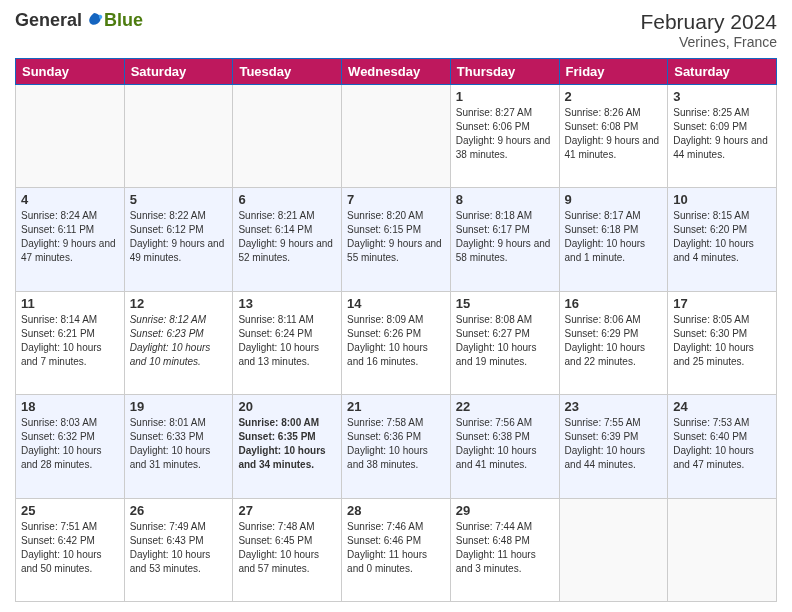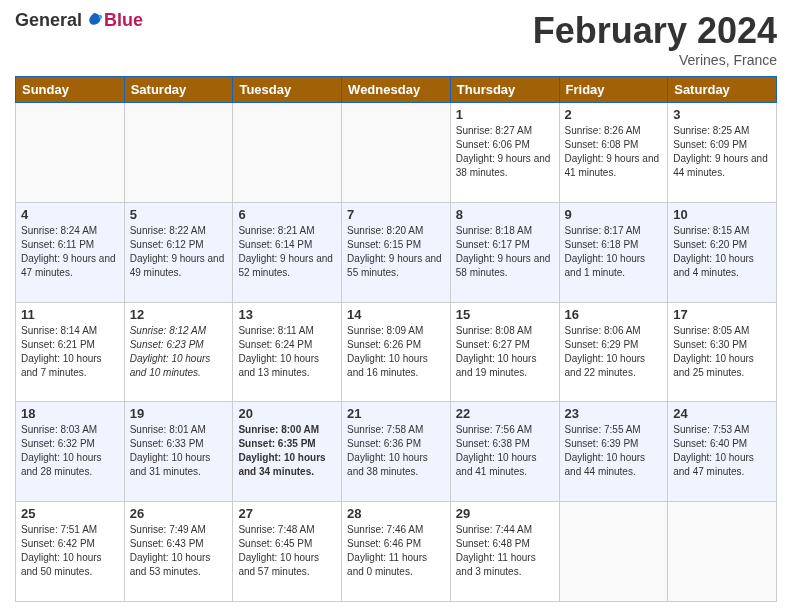--- a/index.html
+++ b/index.html
@@ -35,7 +35,7 @@
     .logo-text-blue {
       font-size: 18px;
       font-weight: bold;
-      color: #be185d;
+      color: #4d7c0f;
     }
     .logo-icon {
       width: 20px;

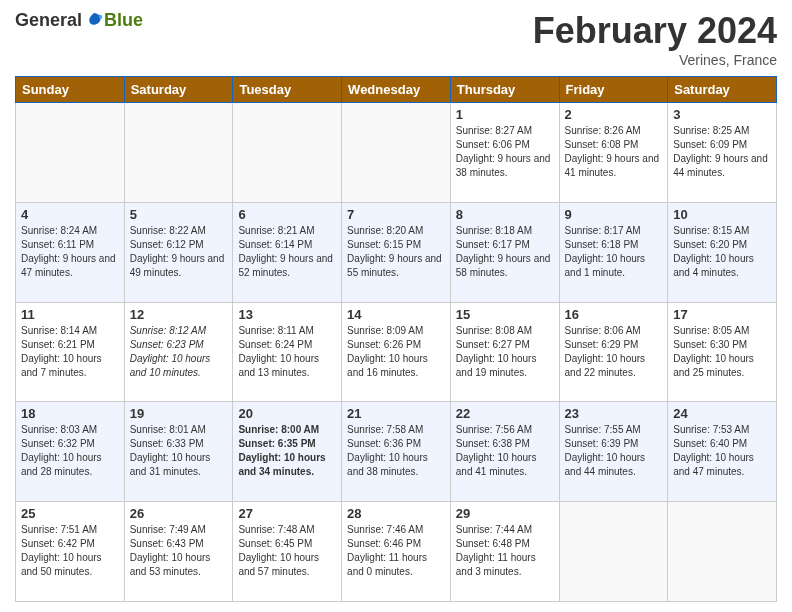--- a/index.html
+++ b/index.html
@@ -46,9 +46,9 @@
       text-align: right;
     }
     .month-title {
-      font-size: 36px;
+      font-size: 21px;
       color: #333;
-      font-weight: bold;
+      font-weight: normal;
     }
     .location {
       font-size: 14px;

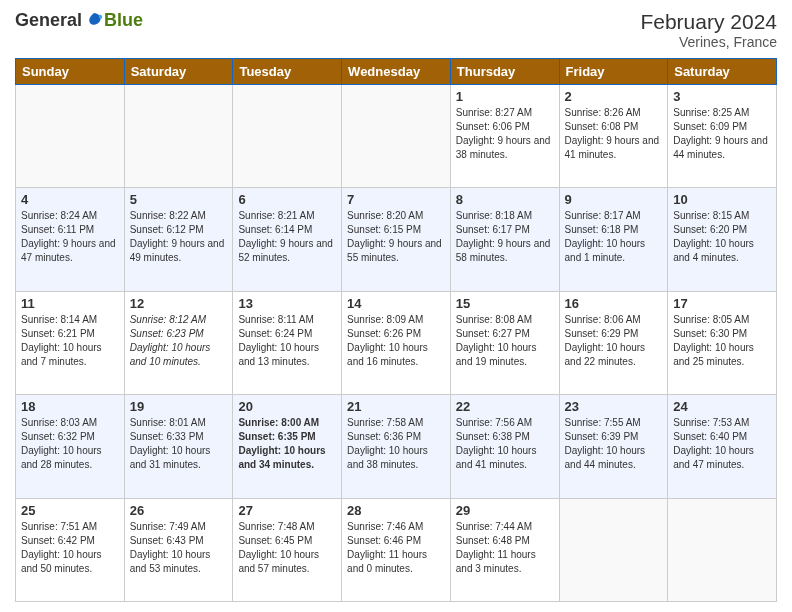--- a/index.html
+++ b/index.html
@@ -62,7 +62,7 @@
       table-layout: fixed;
     }
     .calendar th {
-      background-color: #a16207;
+      background-color: #be185d;
       color: white;
       text-align: left;
       padding: 5px 6px;

